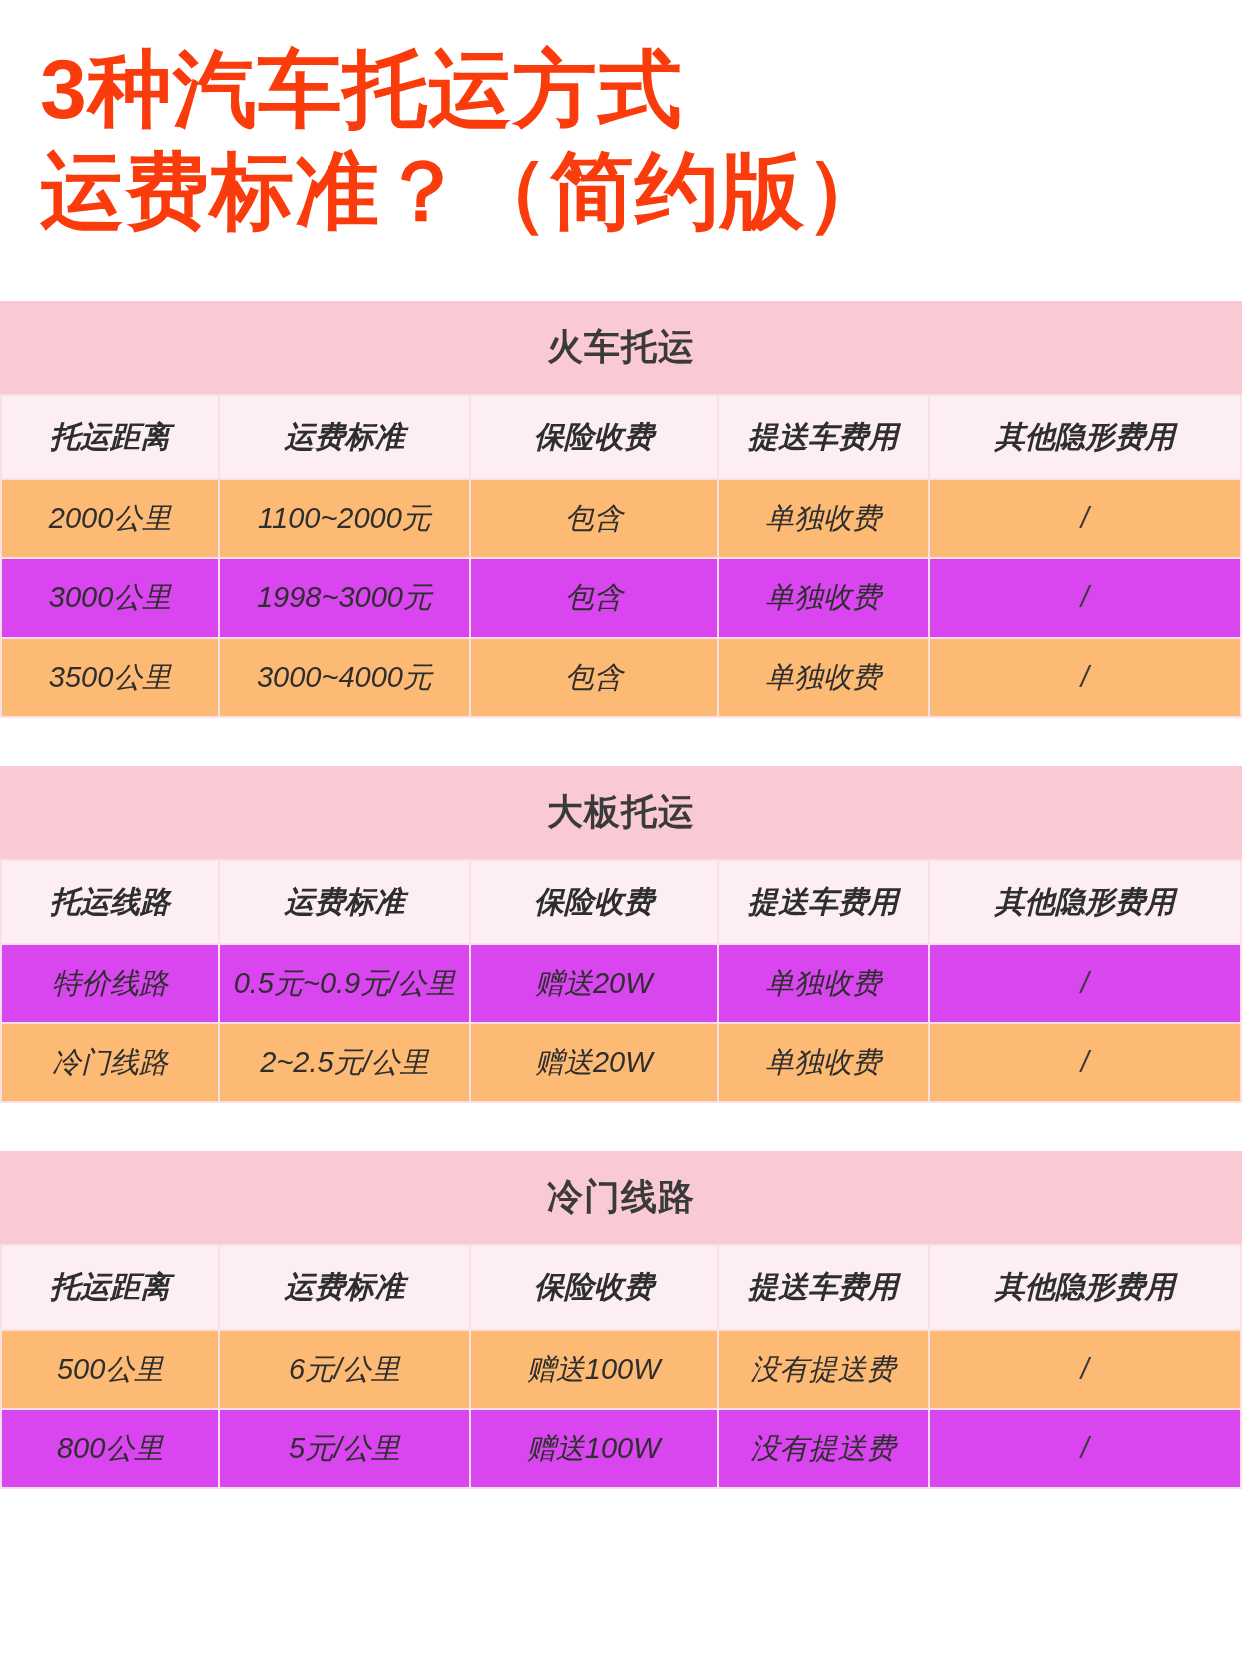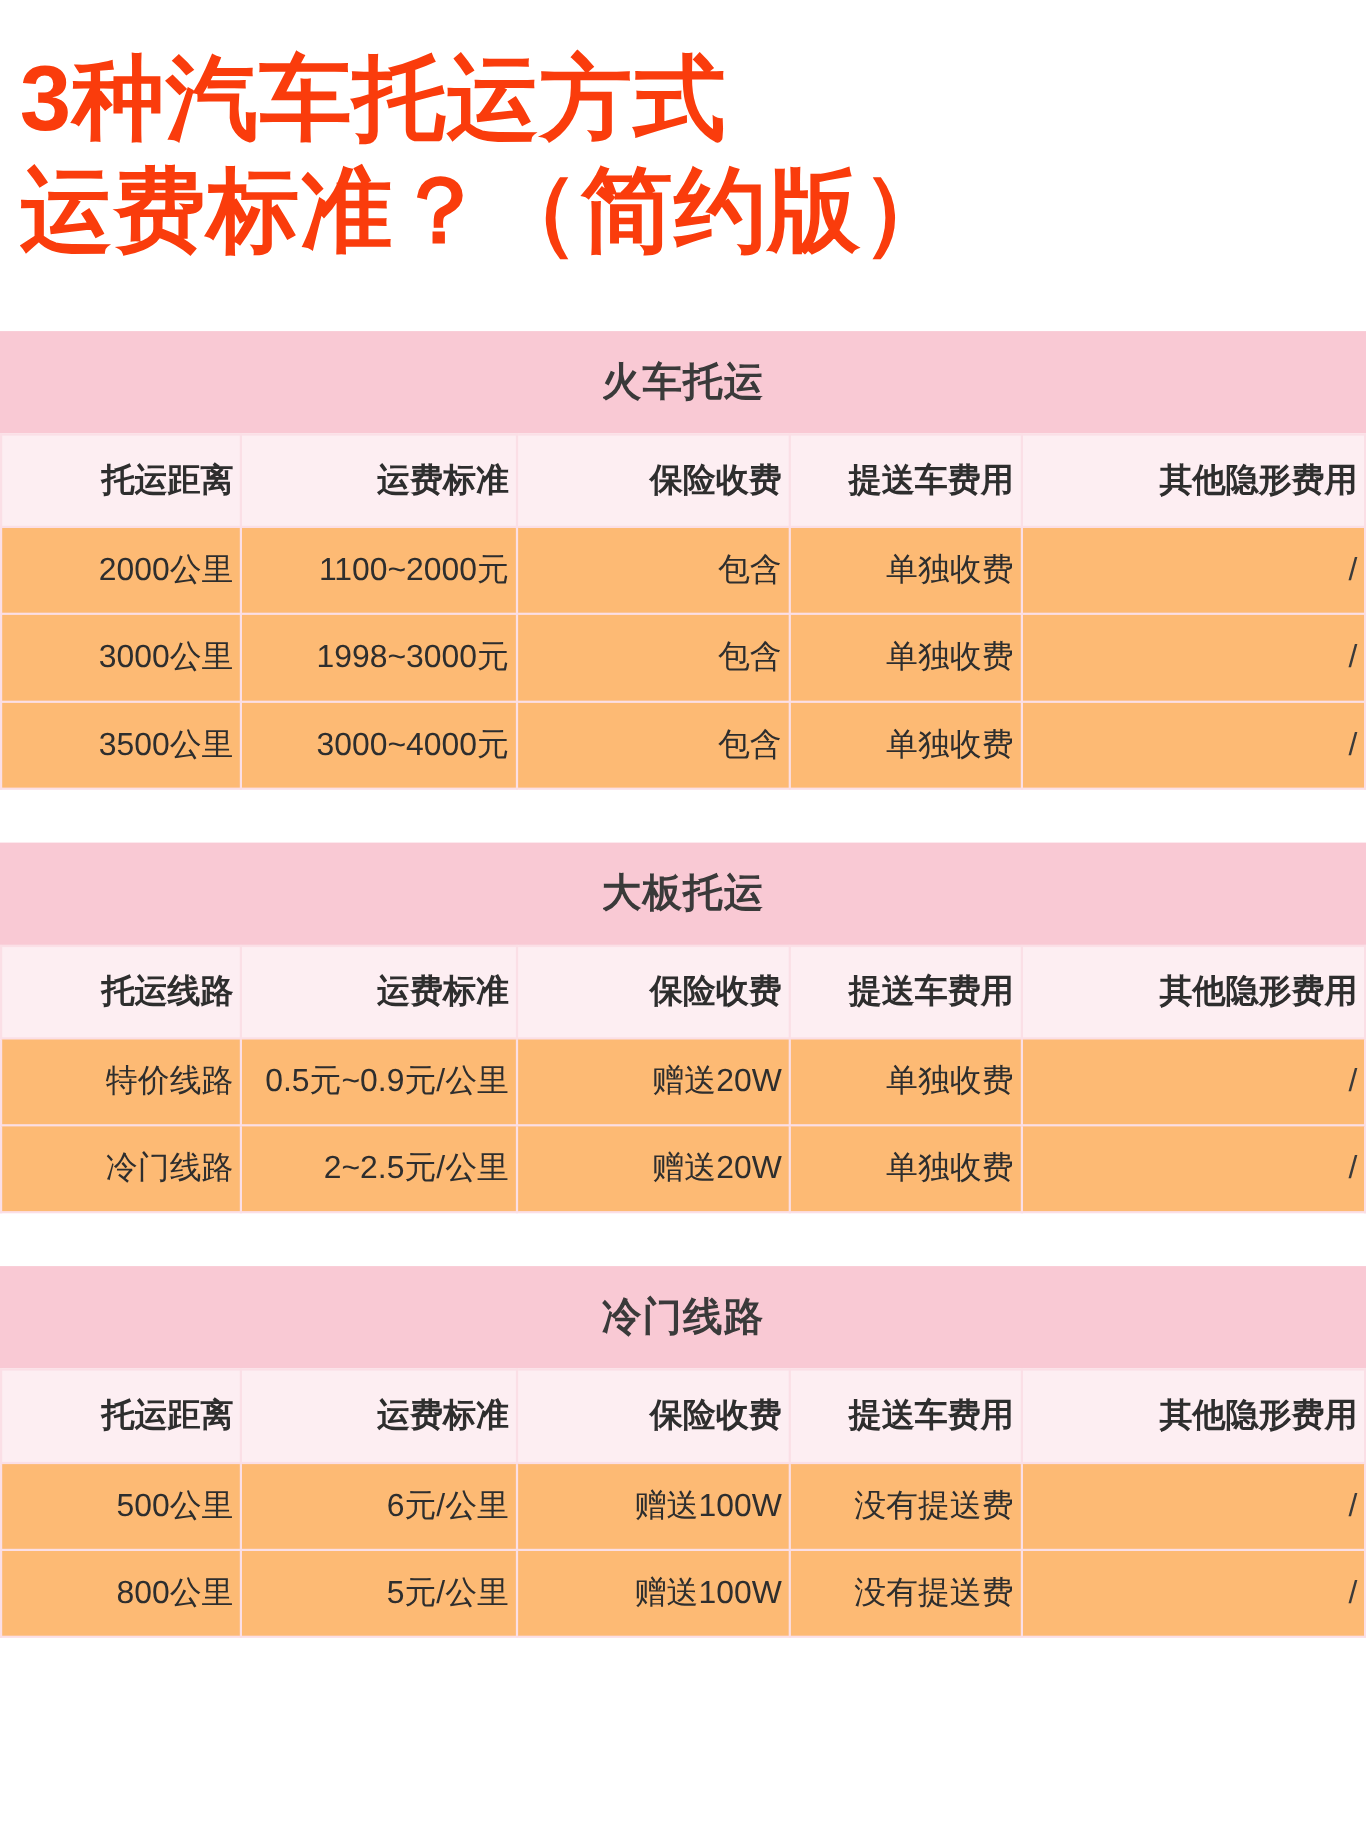--- a/index.html
+++ b/index.html
@@ -22,7 +22,7 @@
     position: relative;
   }
   .title-block {
-    padding: 38px 26px 10px 18px;
+    padding: 38px 26px 10px 40px;
   }
   .title-line {
     color: #fa3c0c;

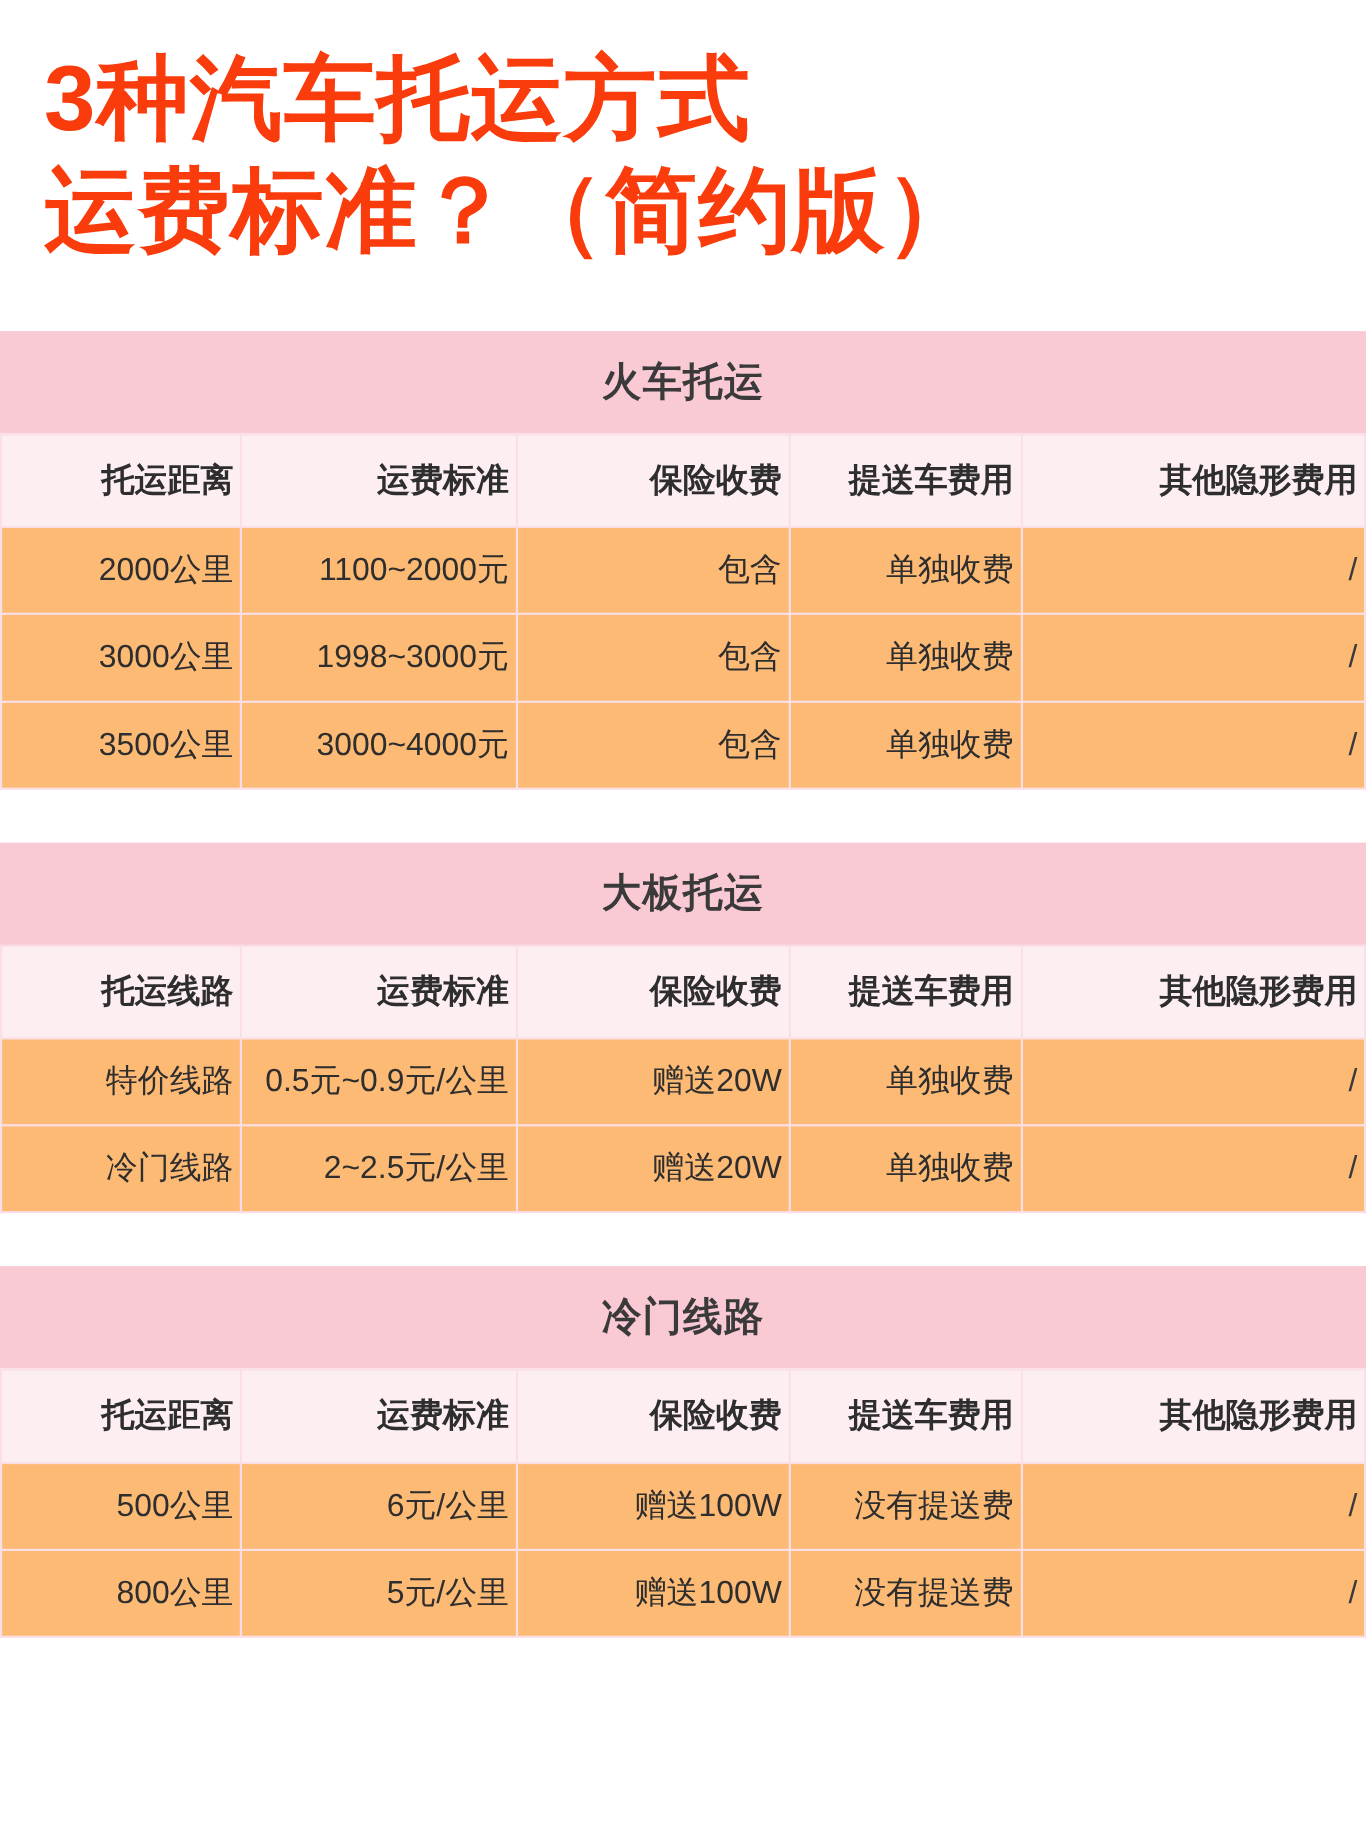--- a/index.html
+++ b/index.html
@@ -55,12 +55,13 @@
 
   th, td {
     border: 2px solid #fbdfe6;
-    text-align: right;
+    text-align: center;
     vertical-align: middle;
     color: #2e2e2e;
     font-size: 29px;
     padding: 20px 6px;
     line-height: 1.28;
+    font-style: italic;
   }
   th {
     background: #fdeef2;

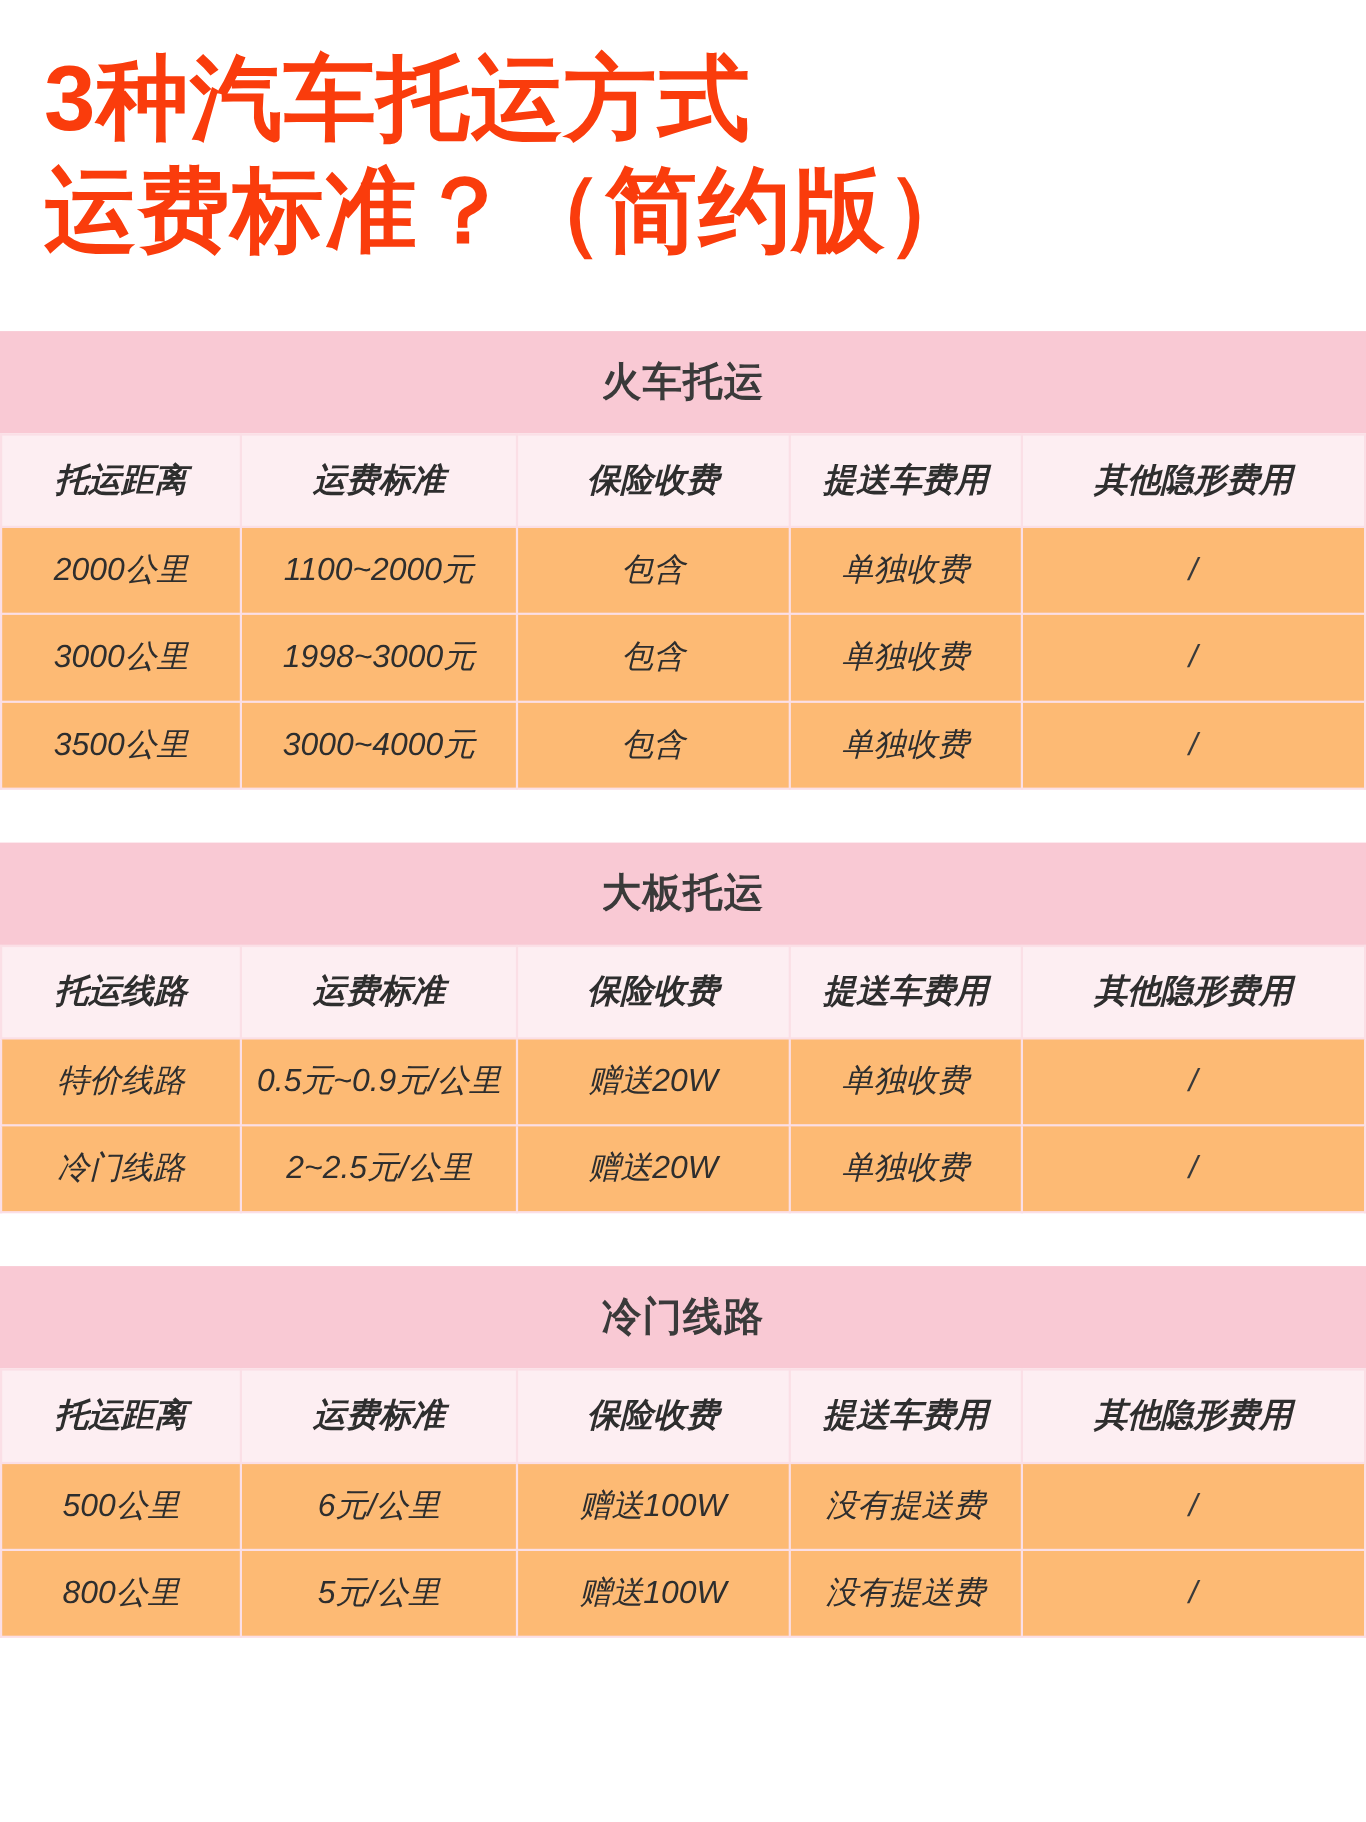--- a/index.html
+++ b/index.html
@@ -70,7 +70,7 @@
     padding: 22px 6px;
   }
   tr.alt td {
-    background: #fdba74;
+    background: #d946ef;
   }
   tr.plain td {
     background: #fdba74;

